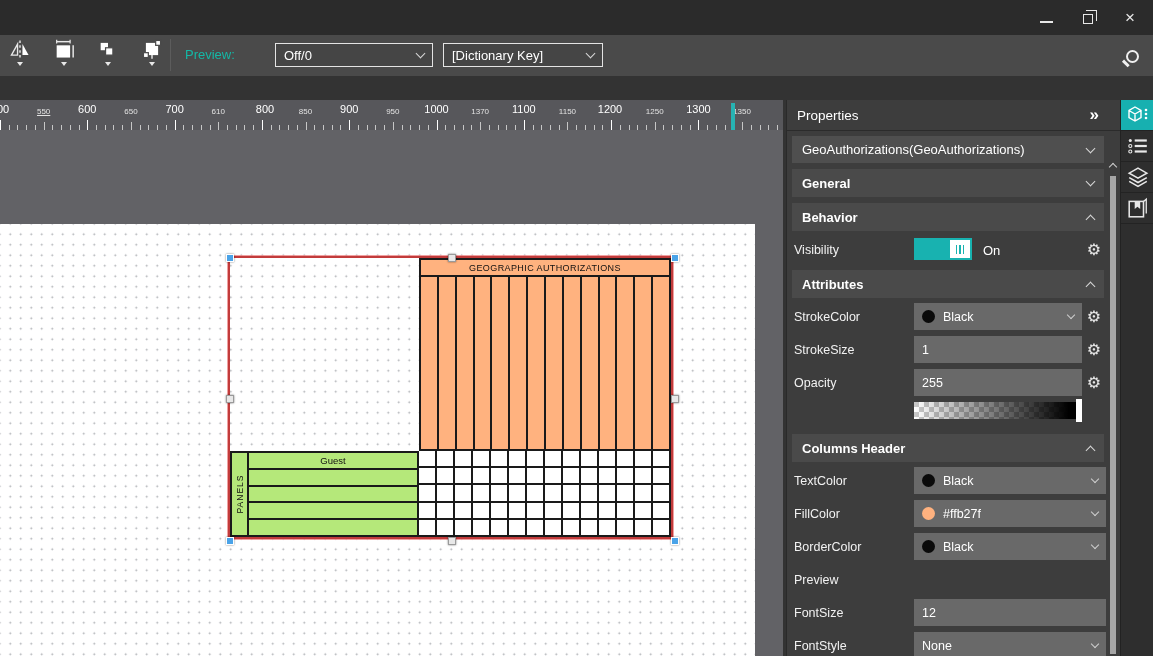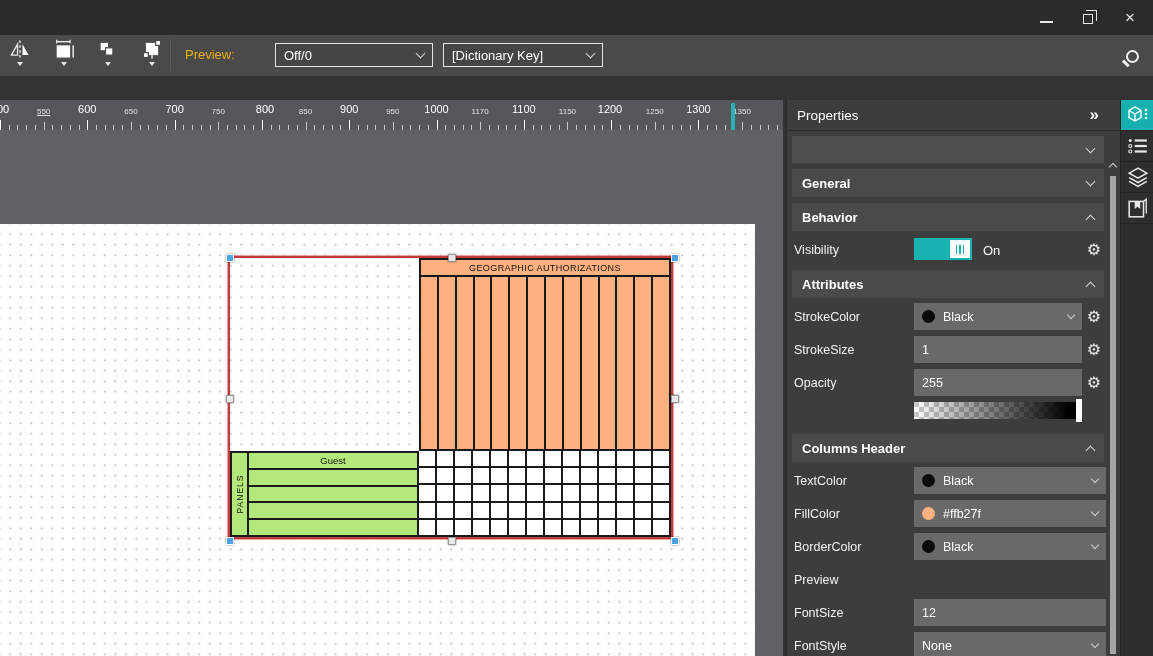--- a/index.html
+++ b/index.html
@@ -23,7 +23,7 @@
   .toolbtn svg { display:block; }
   .caret-down { width:0; height:0; border-left:3px solid transparent; border-right:3px solid transparent; border-top:4px solid #e8e8e8; margin-top:3px; }
   .tb-sep { position:absolute; left:170px; top:4px; width:1px; height:32px; background:#3a3a3a; border-right:1px solid #5c5c5c; }
-  .preview-label { position:absolute; left:185px; top:12px; color:#eab308; font-size:13px; }
+  .preview-label { position:absolute; left:185px; top:12px; color:#14b8a6; font-size:13px; }
   .select-box { position:absolute; top:8px; height:24px; background:#454545; border:1px solid #e4e4e4; color:#fff; font-size:13px; display:flex; align-items:center; padding:0 8px; }
   .select-box .chev { margin-left:auto; }
   .sel1 { left:275px; width:158px; }

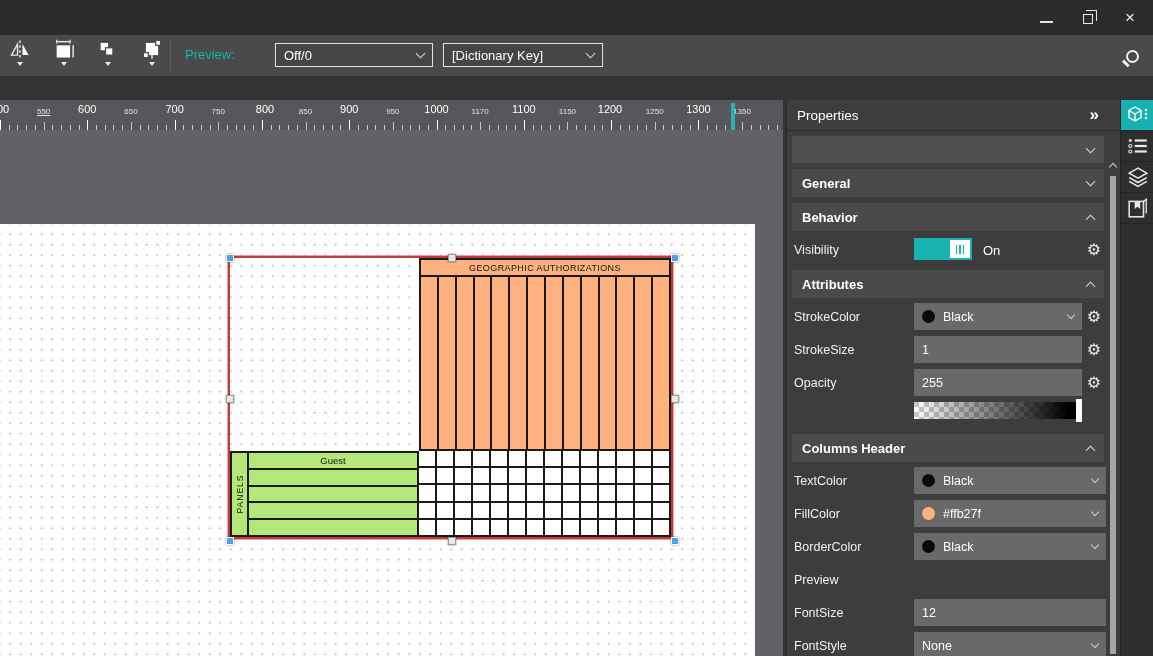--- a/index.html
+++ b/index.html
@@ -223,7 +223,7 @@
       <span class="tick" style="left: 200.79px; height: 5px;"></span>
       <span class="tick" style="left: 209.52px; height: 5px;"></span>
       <span class="tick" style="left: 218.25px; height: 8px;"></span>
-      <span class="lbl small" style="left: 218.25px;">750</span>
+      <span class="lbl small" style="left: 218.25px;">610</span>
       <span class="tick" style="left: 226.98px; height: 5px;"></span>
       <span class="tick" style="left: 235.71px; height: 5px;"></span>
       <span class="tick" style="left: 244.44px; height: 5px;"></span>

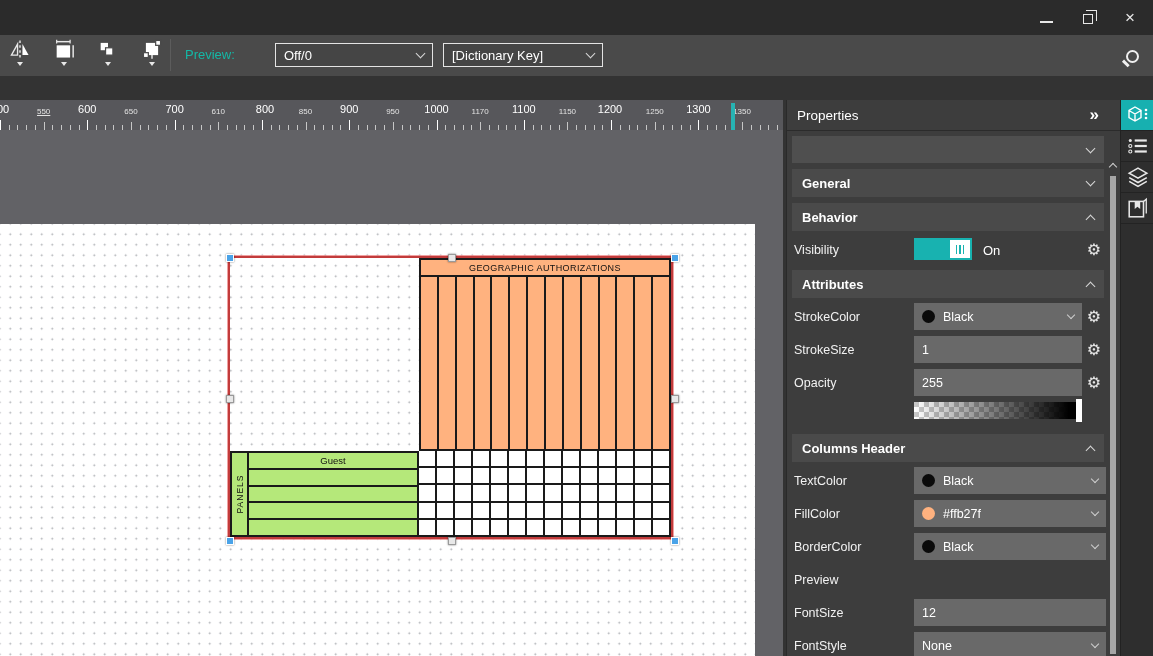--- a/index.html
+++ b/index.html
@@ -259,7 +259,7 @@
       <span class="tick" style="left: 462.69px; height: 5px;"></span>
       <span class="tick" style="left: 471.42px; height: 5px;"></span>
       <span class="tick" style="left: 480.15px; height: 8px;"></span>
-      <span class="lbl small" style="left: 480.15px;">1170</span>
+      <span class="lbl small" style="left: 480.15px;">1370</span>
       <span class="tick" style="left: 488.88px; height: 5px;"></span>
       <span class="tick" style="left: 497.61px; height: 5px;"></span>
       <span class="tick" style="left: 506.34px; height: 5px;"></span>

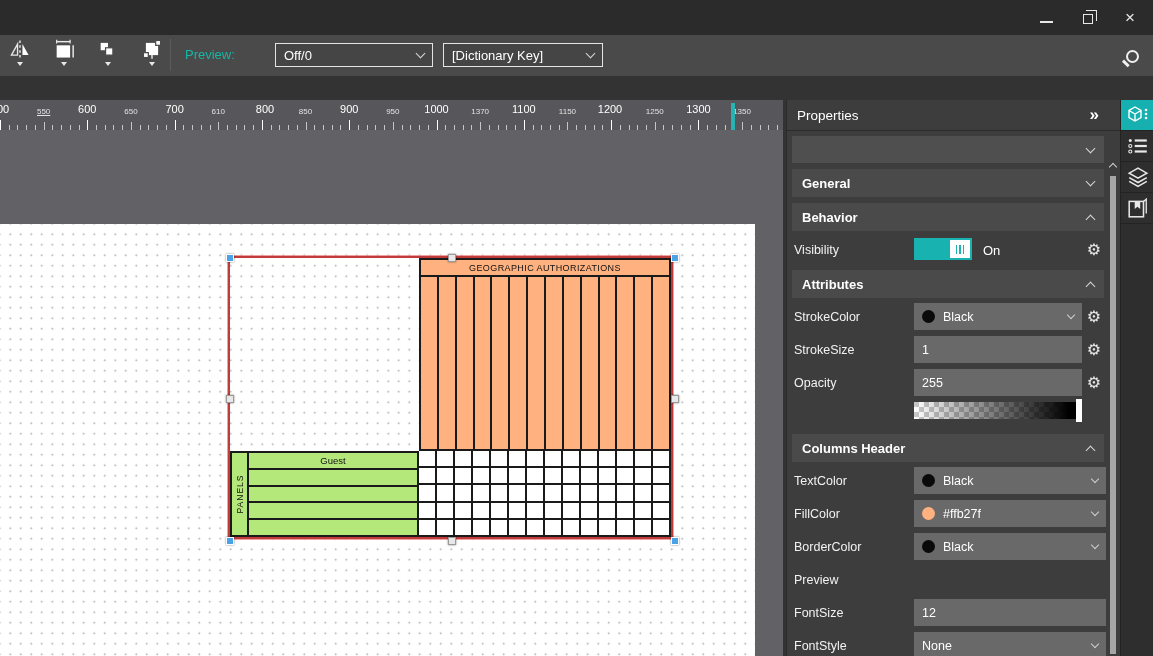--- a/index.html
+++ b/index.html
@@ -437,6 +437,7 @@
     </div>
 
     <div class="elem-select">
+      <span>GeoAuthorizations(GeoAuthorizations)</span>
       <span class="chev"></span>
     </div>
 

